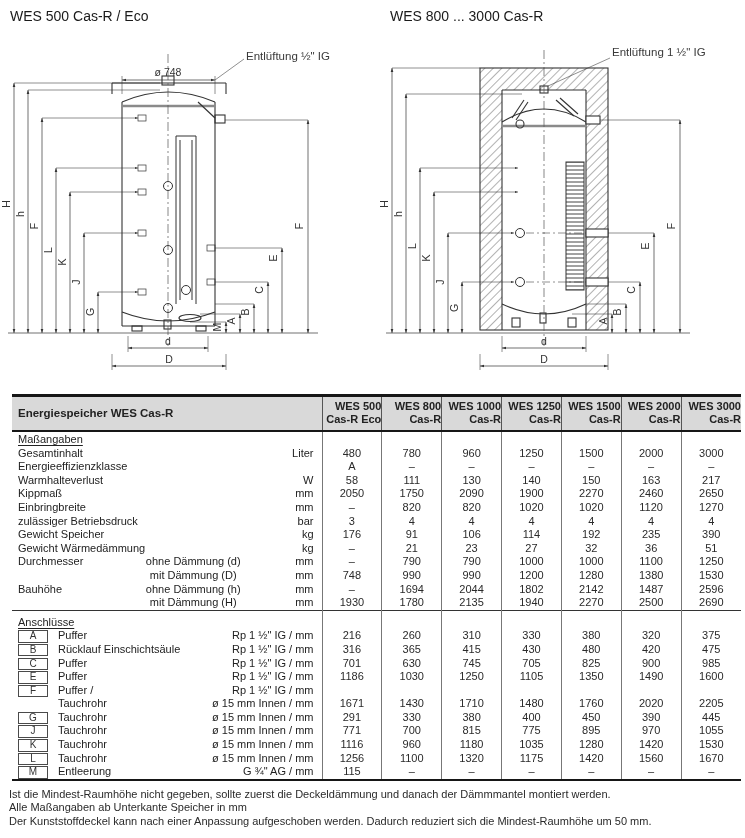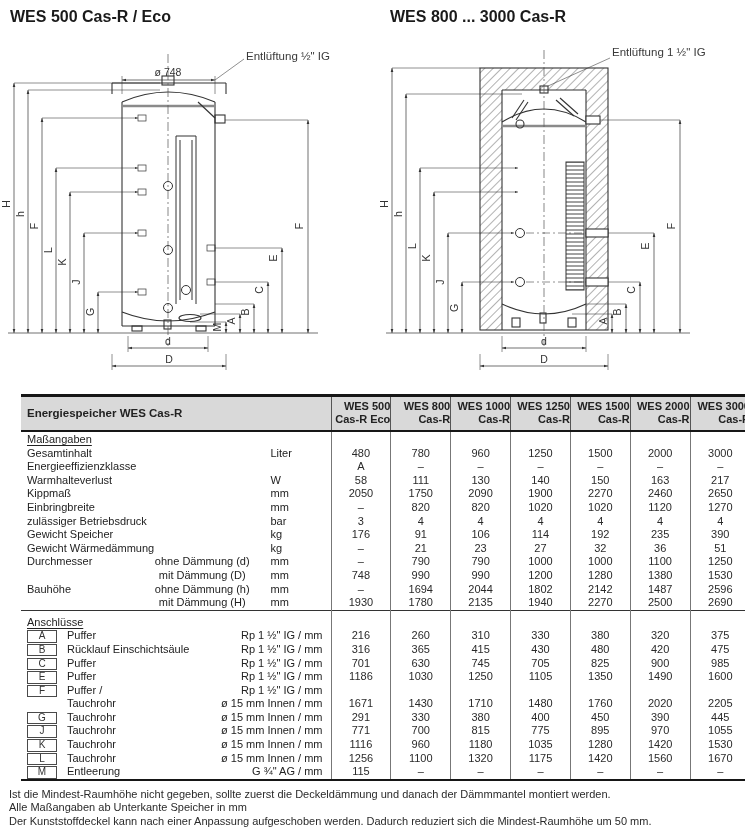--- a/index.html
+++ b/index.html
@@ -6,7 +6,7 @@
   html,body{width:745px;height:838px;background:#fff;overflow:hidden;
     font-family:"Liberation Sans",sans-serif;color:#222}
   .diagrams{position:relative;width:745px;height:390px}
-  .dg-title{position:absolute;top:8px;font-weight:bold;font-size:16px;color:#1a1a1a;white-space:nowrap}
+  .dg-title{position:absolute;top:8px;font-weight:normal;font-size:14px;color:#1a1a1a;white-space:nowrap}
   #t-left{left:10px}
   #t-right{left:390px}
   .dg-svg{position:absolute;top:36px}

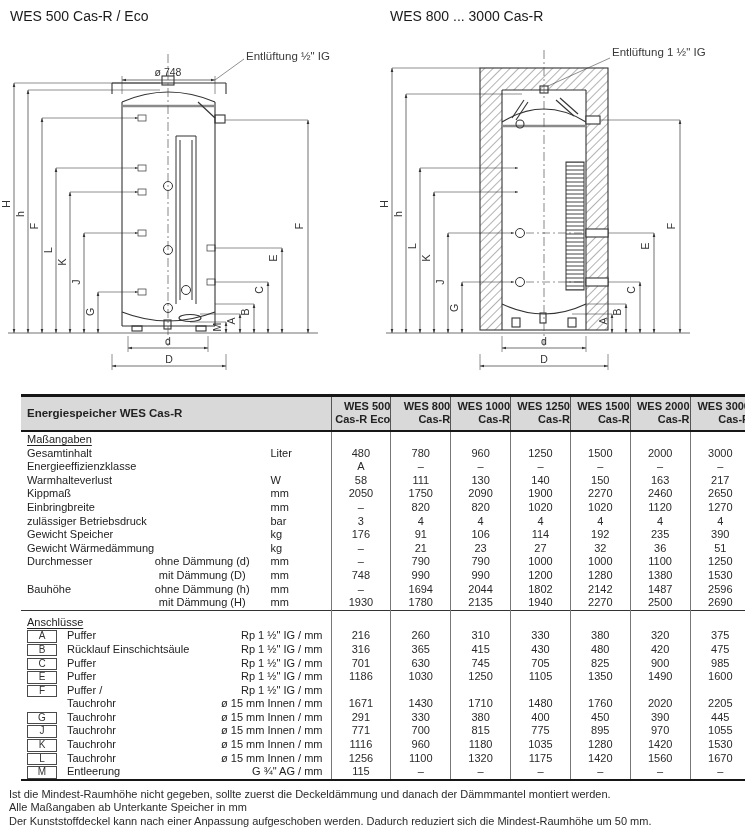--- a/index.html
+++ b/index.html
@@ -16,7 +16,7 @@
   svg text.vent{font-size:11.5px;fill:#3a3a3a}
   svg text.dimlbl{font-size:10.5px;fill:#333}
 
-  .table-wrap{margin:4px 8px 0 21px}
+  .table-wrap{margin:4px 8px 0 12px}
   table{width:729px;border-collapse:collapse;table-layout:fixed;
     border-top:3px solid #161616;border-bottom:2px solid #161616;font-size:11px}
   col.cleft{width:310px}

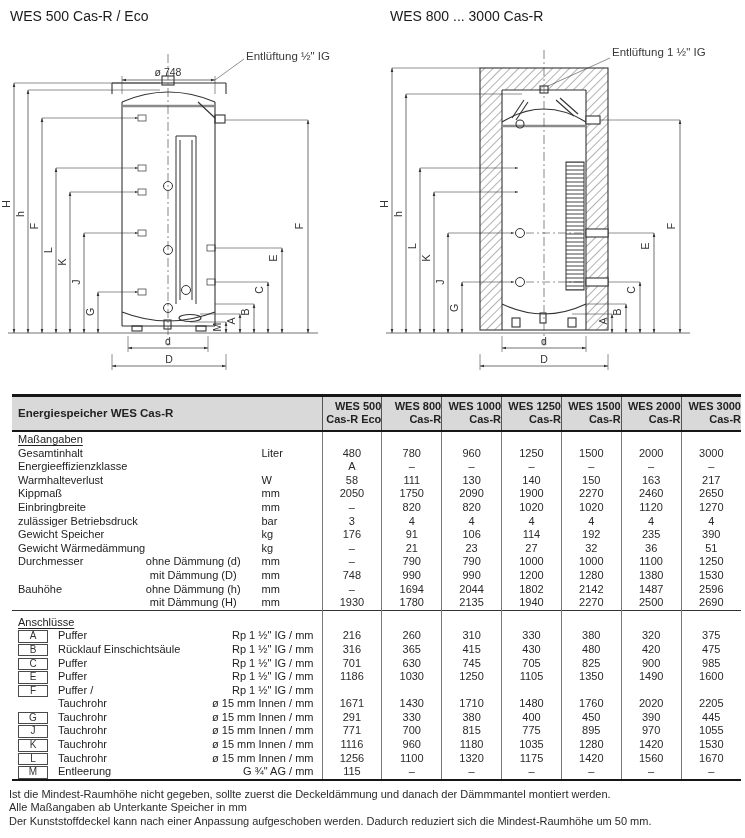--- a/index.html
+++ b/index.html
@@ -32,7 +32,7 @@
   .lf{display:flex;white-space:nowrap;padding:0 8px 0 6px;align-items:baseline}
   .l1{flex:0 0 107px}
   .l2{flex:1 1 auto;text-align:center}
-  .unit{flex:0 0 52px;text-align:left}
+  .unit{flex:0 0 52px;text-align:right}
   .keyw{flex:0 0 40px}
   .keybox{display:inline-block;width:30px;border:1.4px solid #4a4a4a;text-align:center;
     font-size:10px;line-height:10.5px;background:#fff;color:#333}

